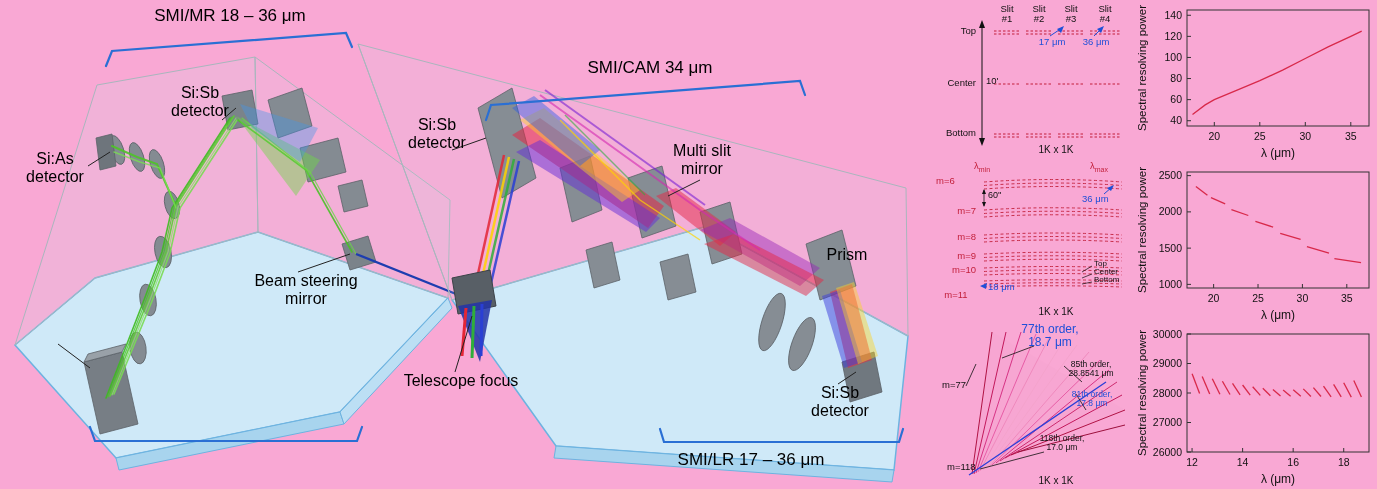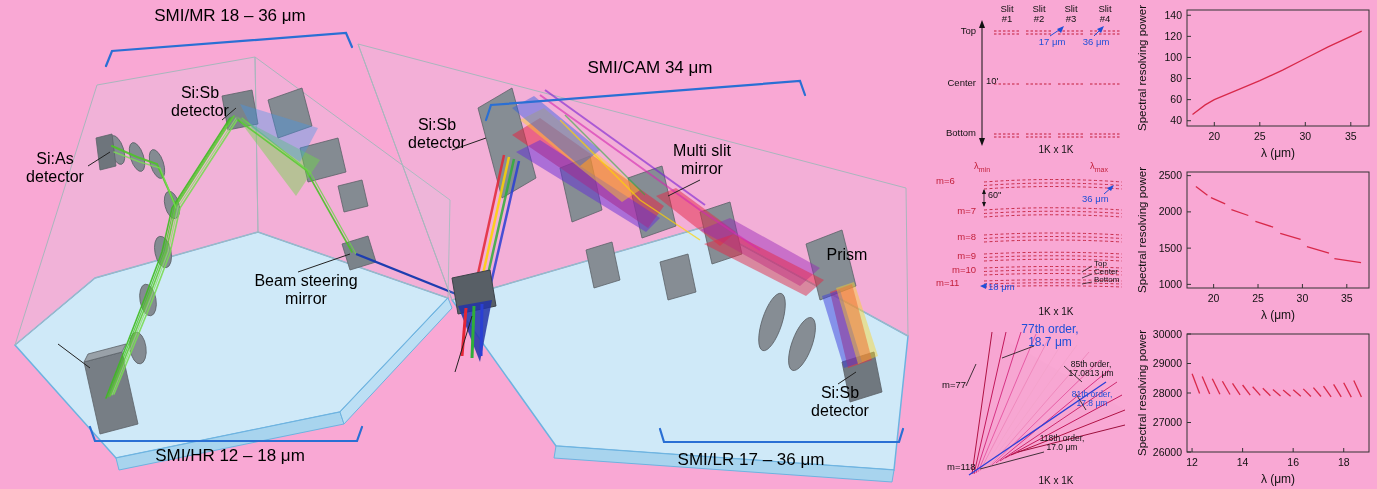--- a/index.html
+++ b/index.html
@@ -241,7 +241,7 @@
     <div class="ptext red" style="left:0;top:72px;width:40px;text-align:right">m=8</div>
     <div class="ptext red" style="left:0;top:91px;width:40px;text-align:right">m=9</div>
     <div class="ptext red" style="left:0;top:105px;width:40px;text-align:right">m=10</div>
-    <div class="ptext red" style="left:0;top:118px;width:40px;text-align:left">m=11</div>
+    <div class="ptext red" style="left:0;top:130px;width:40px;text-align:center">m=11</div>
     <div class="ptext" style="left:52px;top:31px;font-size:9px">60''</div>
     <div class="ptext blue" style="left:146px;top:34px">36 μm</div>
     <div class="ptext blue" style="left:52px;top:122px">18 μm</div>

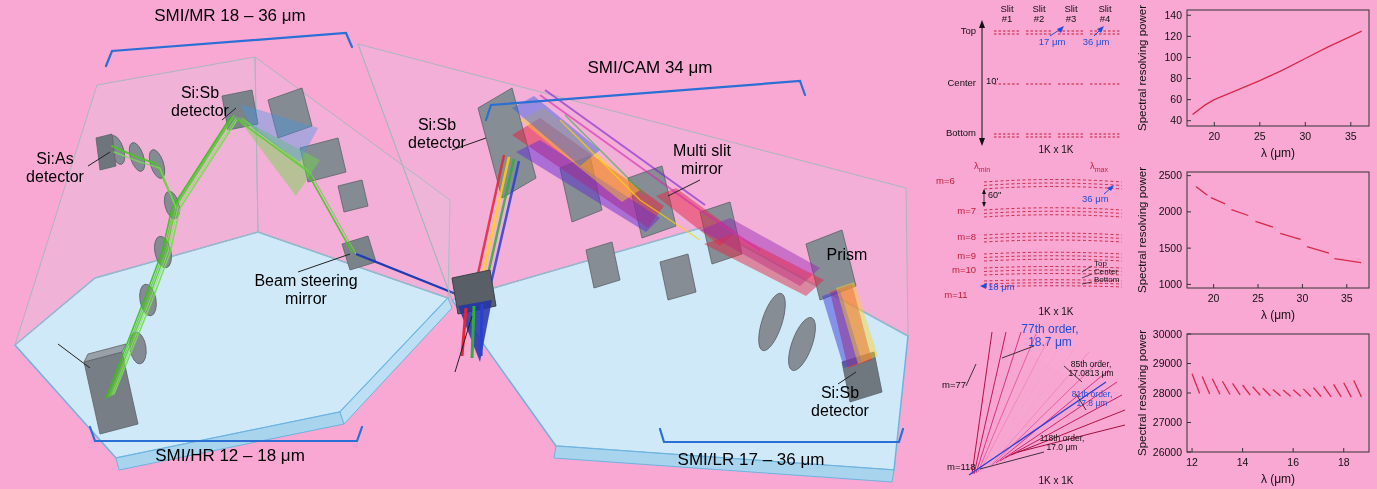--- a/index.html
+++ b/index.html
@@ -283,7 +283,7 @@
 18.7 μm</div>
     <div class="ptext" style="left:6px;top:58px">m=77</div>
     <div class="ptext small" style="left:120px;top:38px;width:70px;text-align:center">85th order,
-17.0813 μm</div>
+28.8541 μm</div>
     <div class="ptext small blue" style="left:122px;top:68px;width:68px;text-align:center">81th order,
 17.8 μm</div>
     <div class="ptext small" style="left:88px;top:112px;width:76px;text-align:center">118th order,

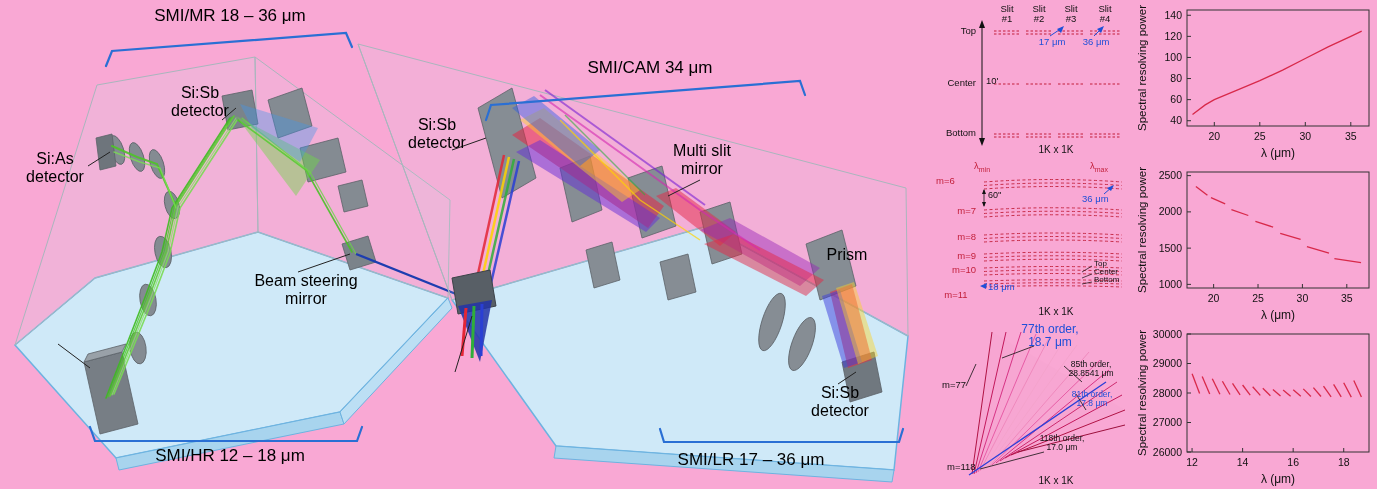--- a/index.html
+++ b/index.html
@@ -143,6 +143,7 @@
   <div class="lbl" style="left:648px;top:142px;width:108px">Multi slit
 mirror</div>
   <div class="lbl" style="left:812px;top:246px;width:70px">Prism</div>
+  <div class="lbl" style="left:382px;top:372px;width:158px">Telescope focus</div>
   <div class="lbl" style="left:794px;top:384px;width:92px">Si:Sb
 detector</div>
   <div class="lbl title" style="left:632px;top:450px;width:238px">SMI/LR 17 – 36 μm</div>

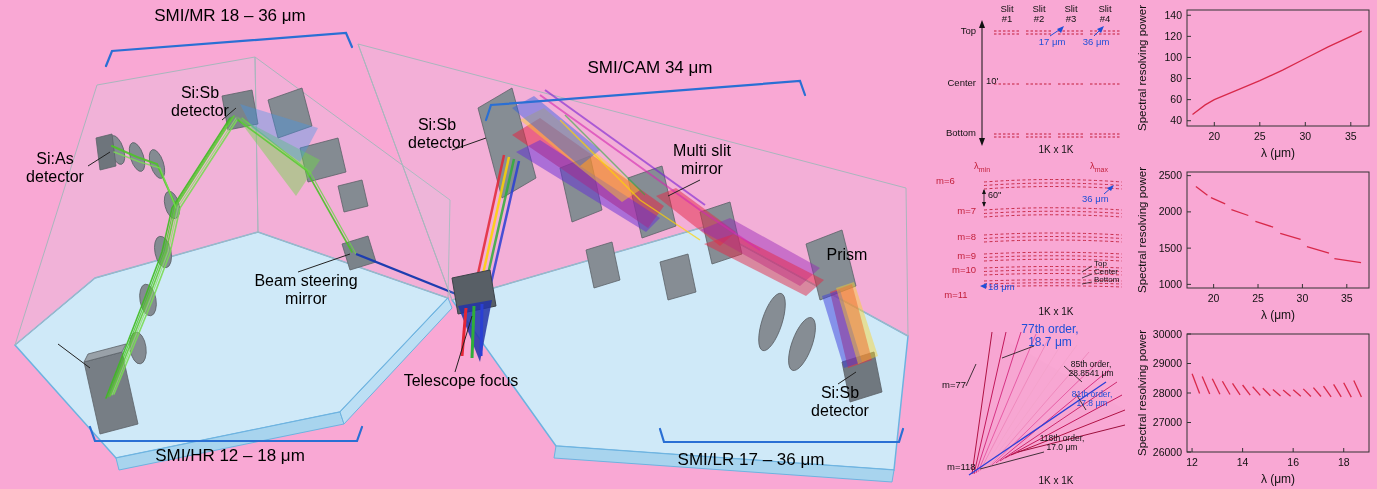--- a/index.html
+++ b/index.html
@@ -135,7 +135,6 @@
 detector</div>
   <div class="lbl" style="left:238px;top:272px;width:136px">Beam steering
 mirror</div>
-  <div class="lbl title" style="left:100px;top:446px;width:260px">SMI/HR 12 – 18 μm</div>
 
   <div class="lbl title" style="left:555px;top:58px;width:190px">SMI/CAM 34 μm</div>
   <div class="lbl" style="left:392px;top:116px;width:90px">Si:Sb

